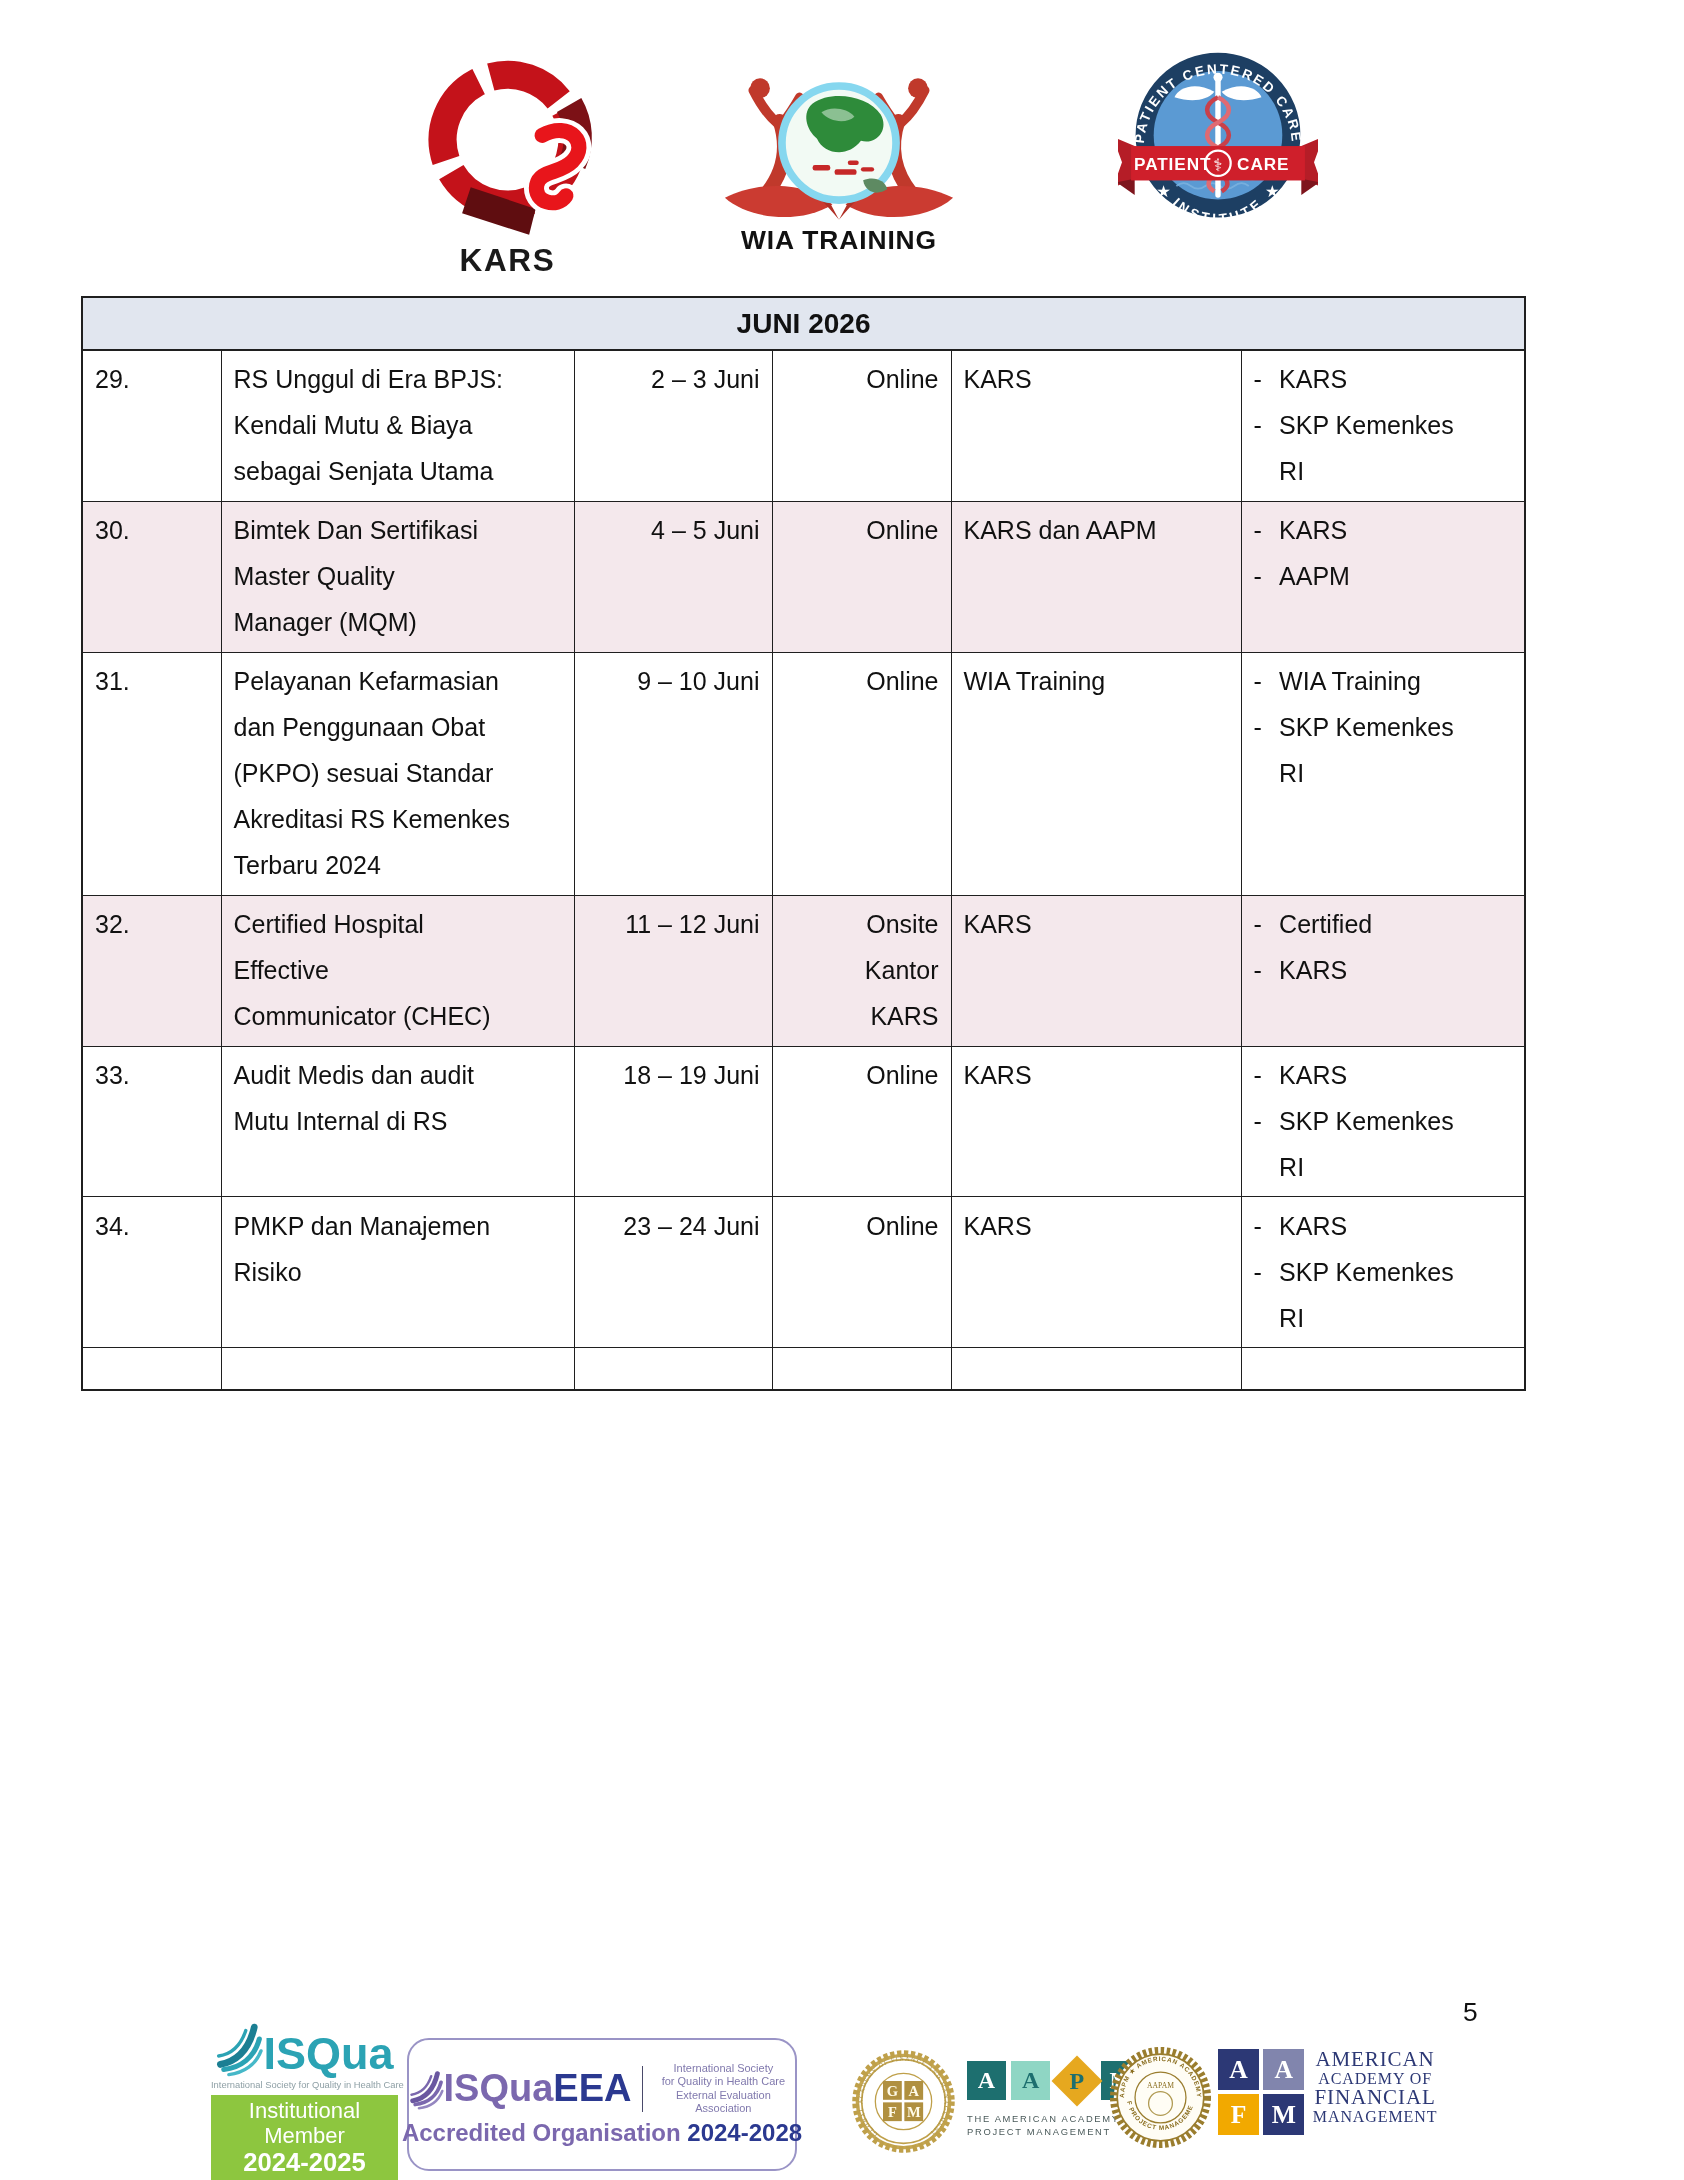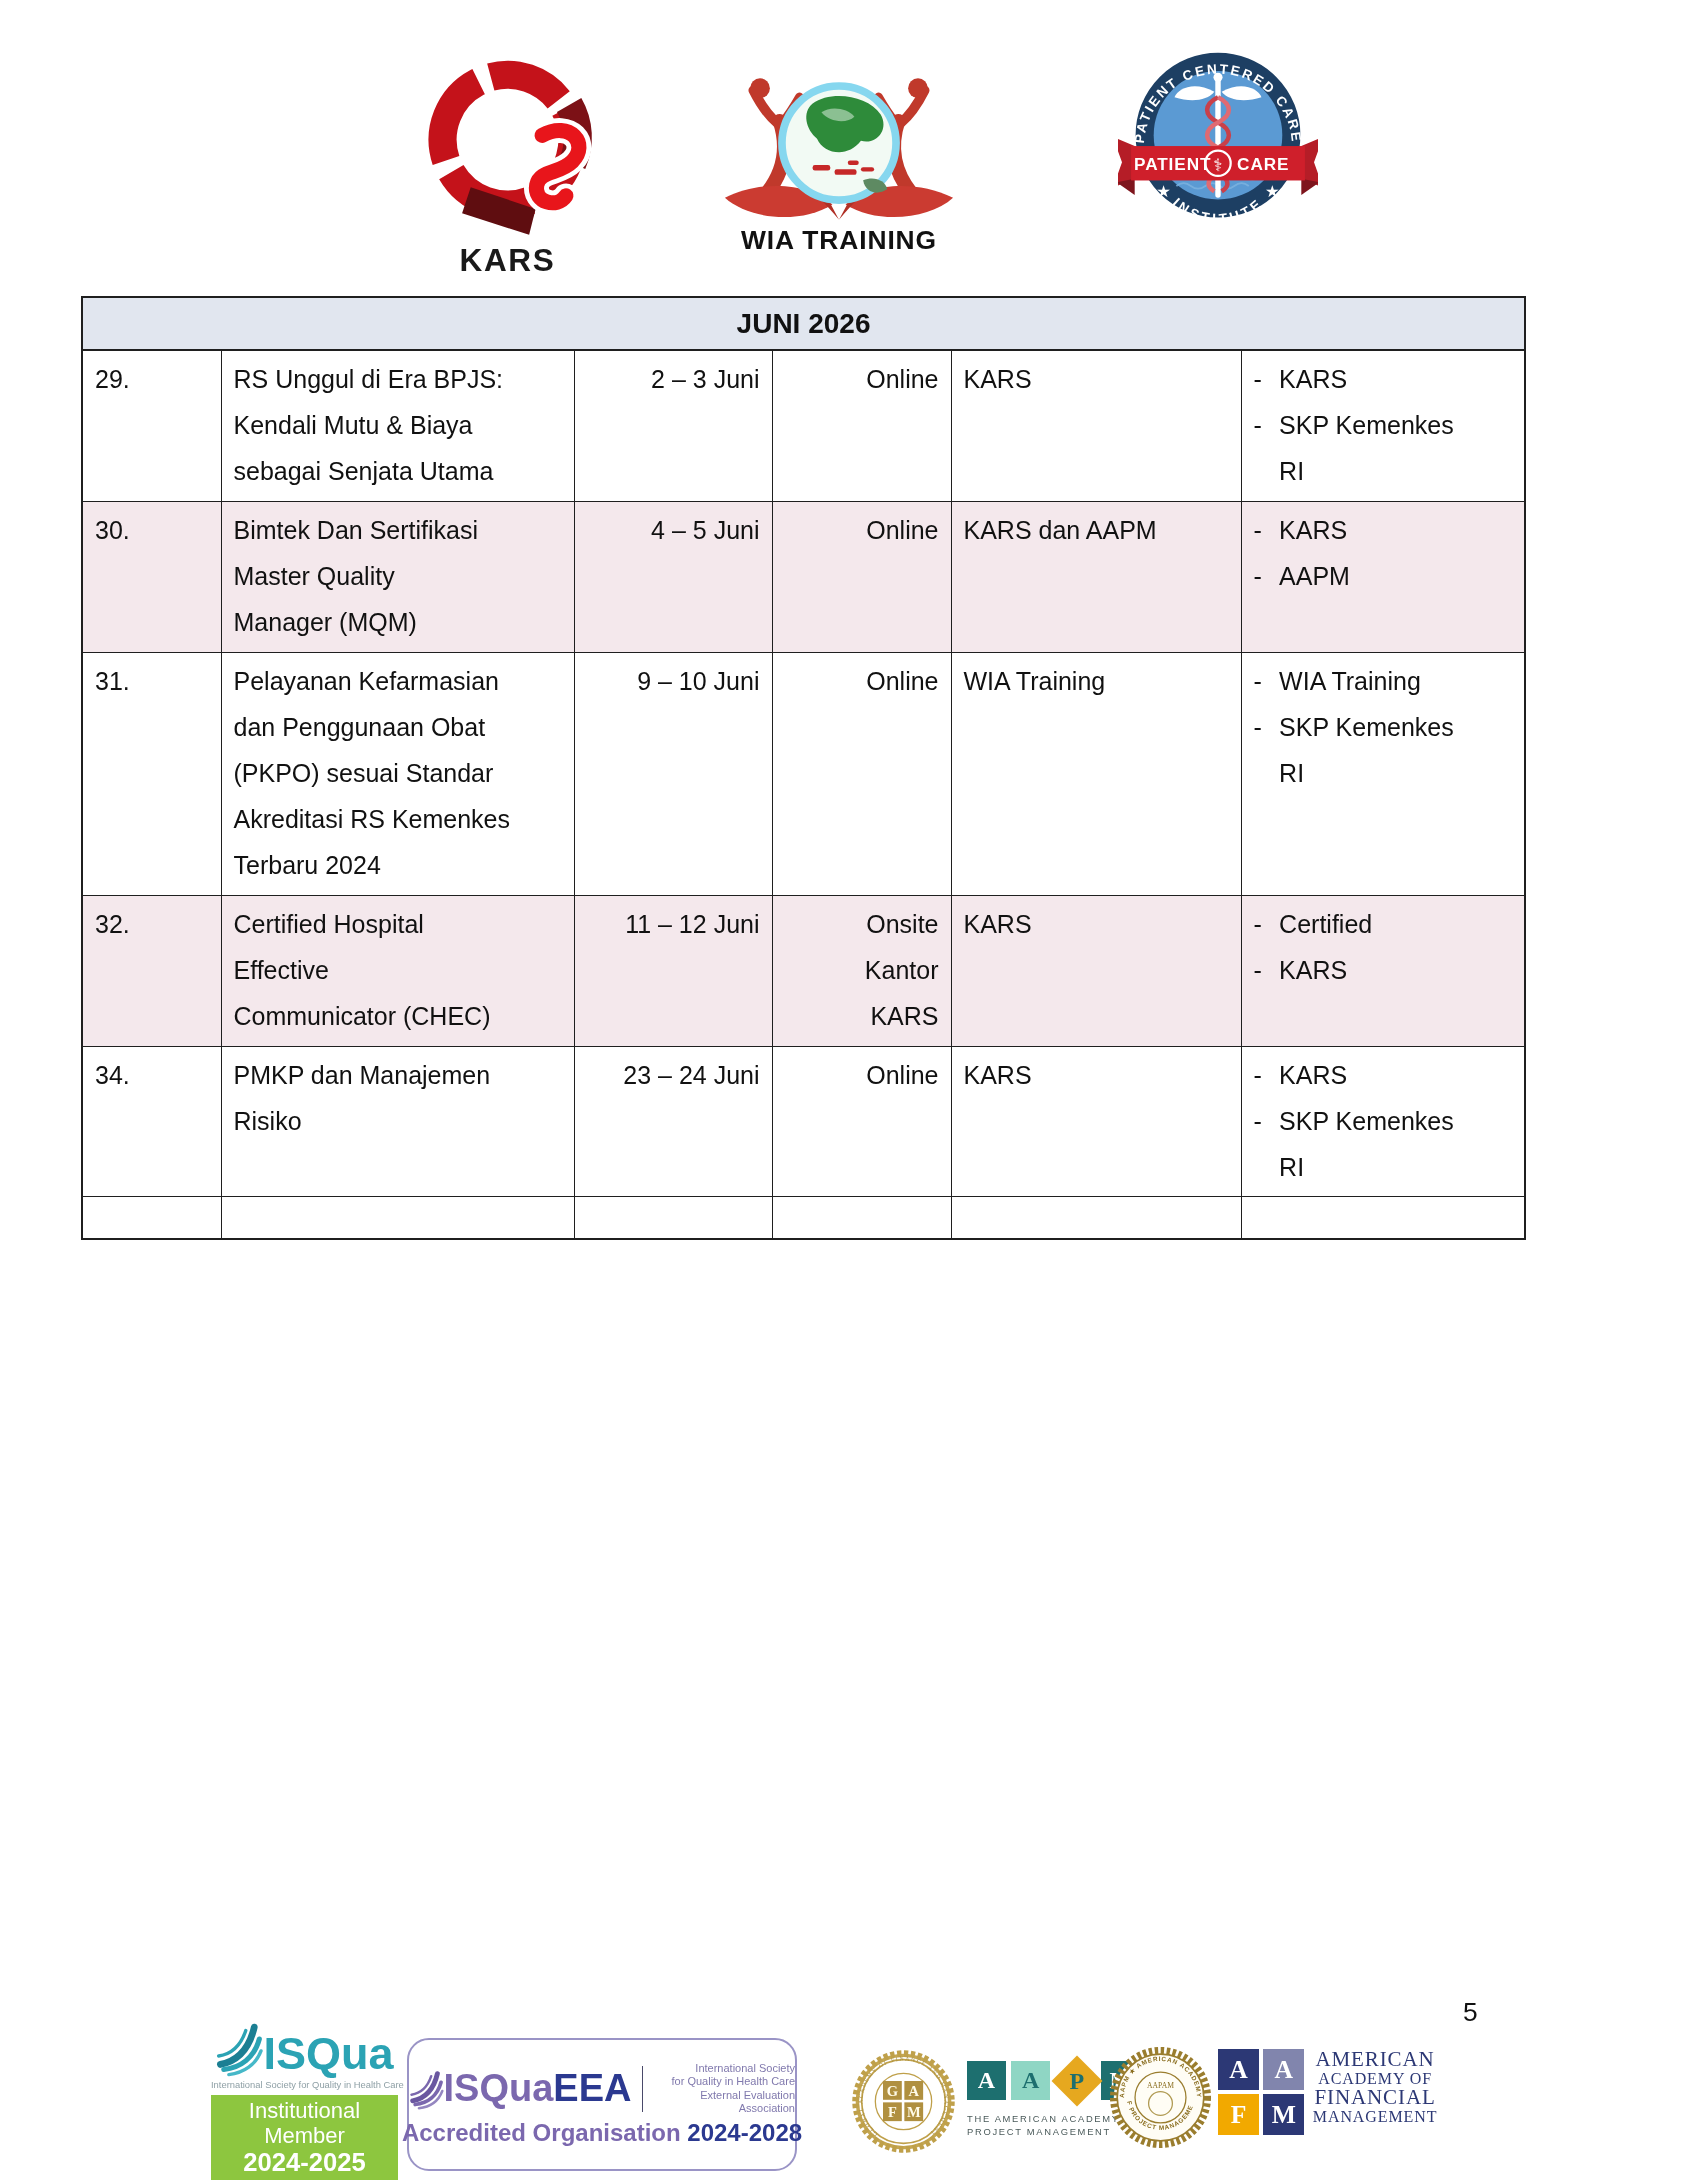--- a/index.html
+++ b/index.html
@@ -257,6 +257,23 @@
           </td>
         </tr>
         <tr>
+          <td class="c-no">33.</td>
+          <td class="c-title">Audit Medis dan audit<br>Mutu Internal di RS</td>
+          <td class="c-date">18 – 19 Juni</td>
+          <td class="c-mode">Online</td>
+          <td class="c-org">KARS</td>
+          <td class="c-cert">
+            <div class="cert">
+              <span class="dash">-</span>
+              <span>KARS</span>
+            </div>
+            <div class="cert">
+              <span class="dash">-</span>
+              <span>SKP Kemenkes<br>RI</span>
+            </div>
+          </td>
+        </tr>
+        <tr>
           <td class="c-no">34.</td>
           <td class="c-title">PMKP dan Manajemen<br>Risiko</td>
           <td class="c-date">23 – 24 Juni</td>

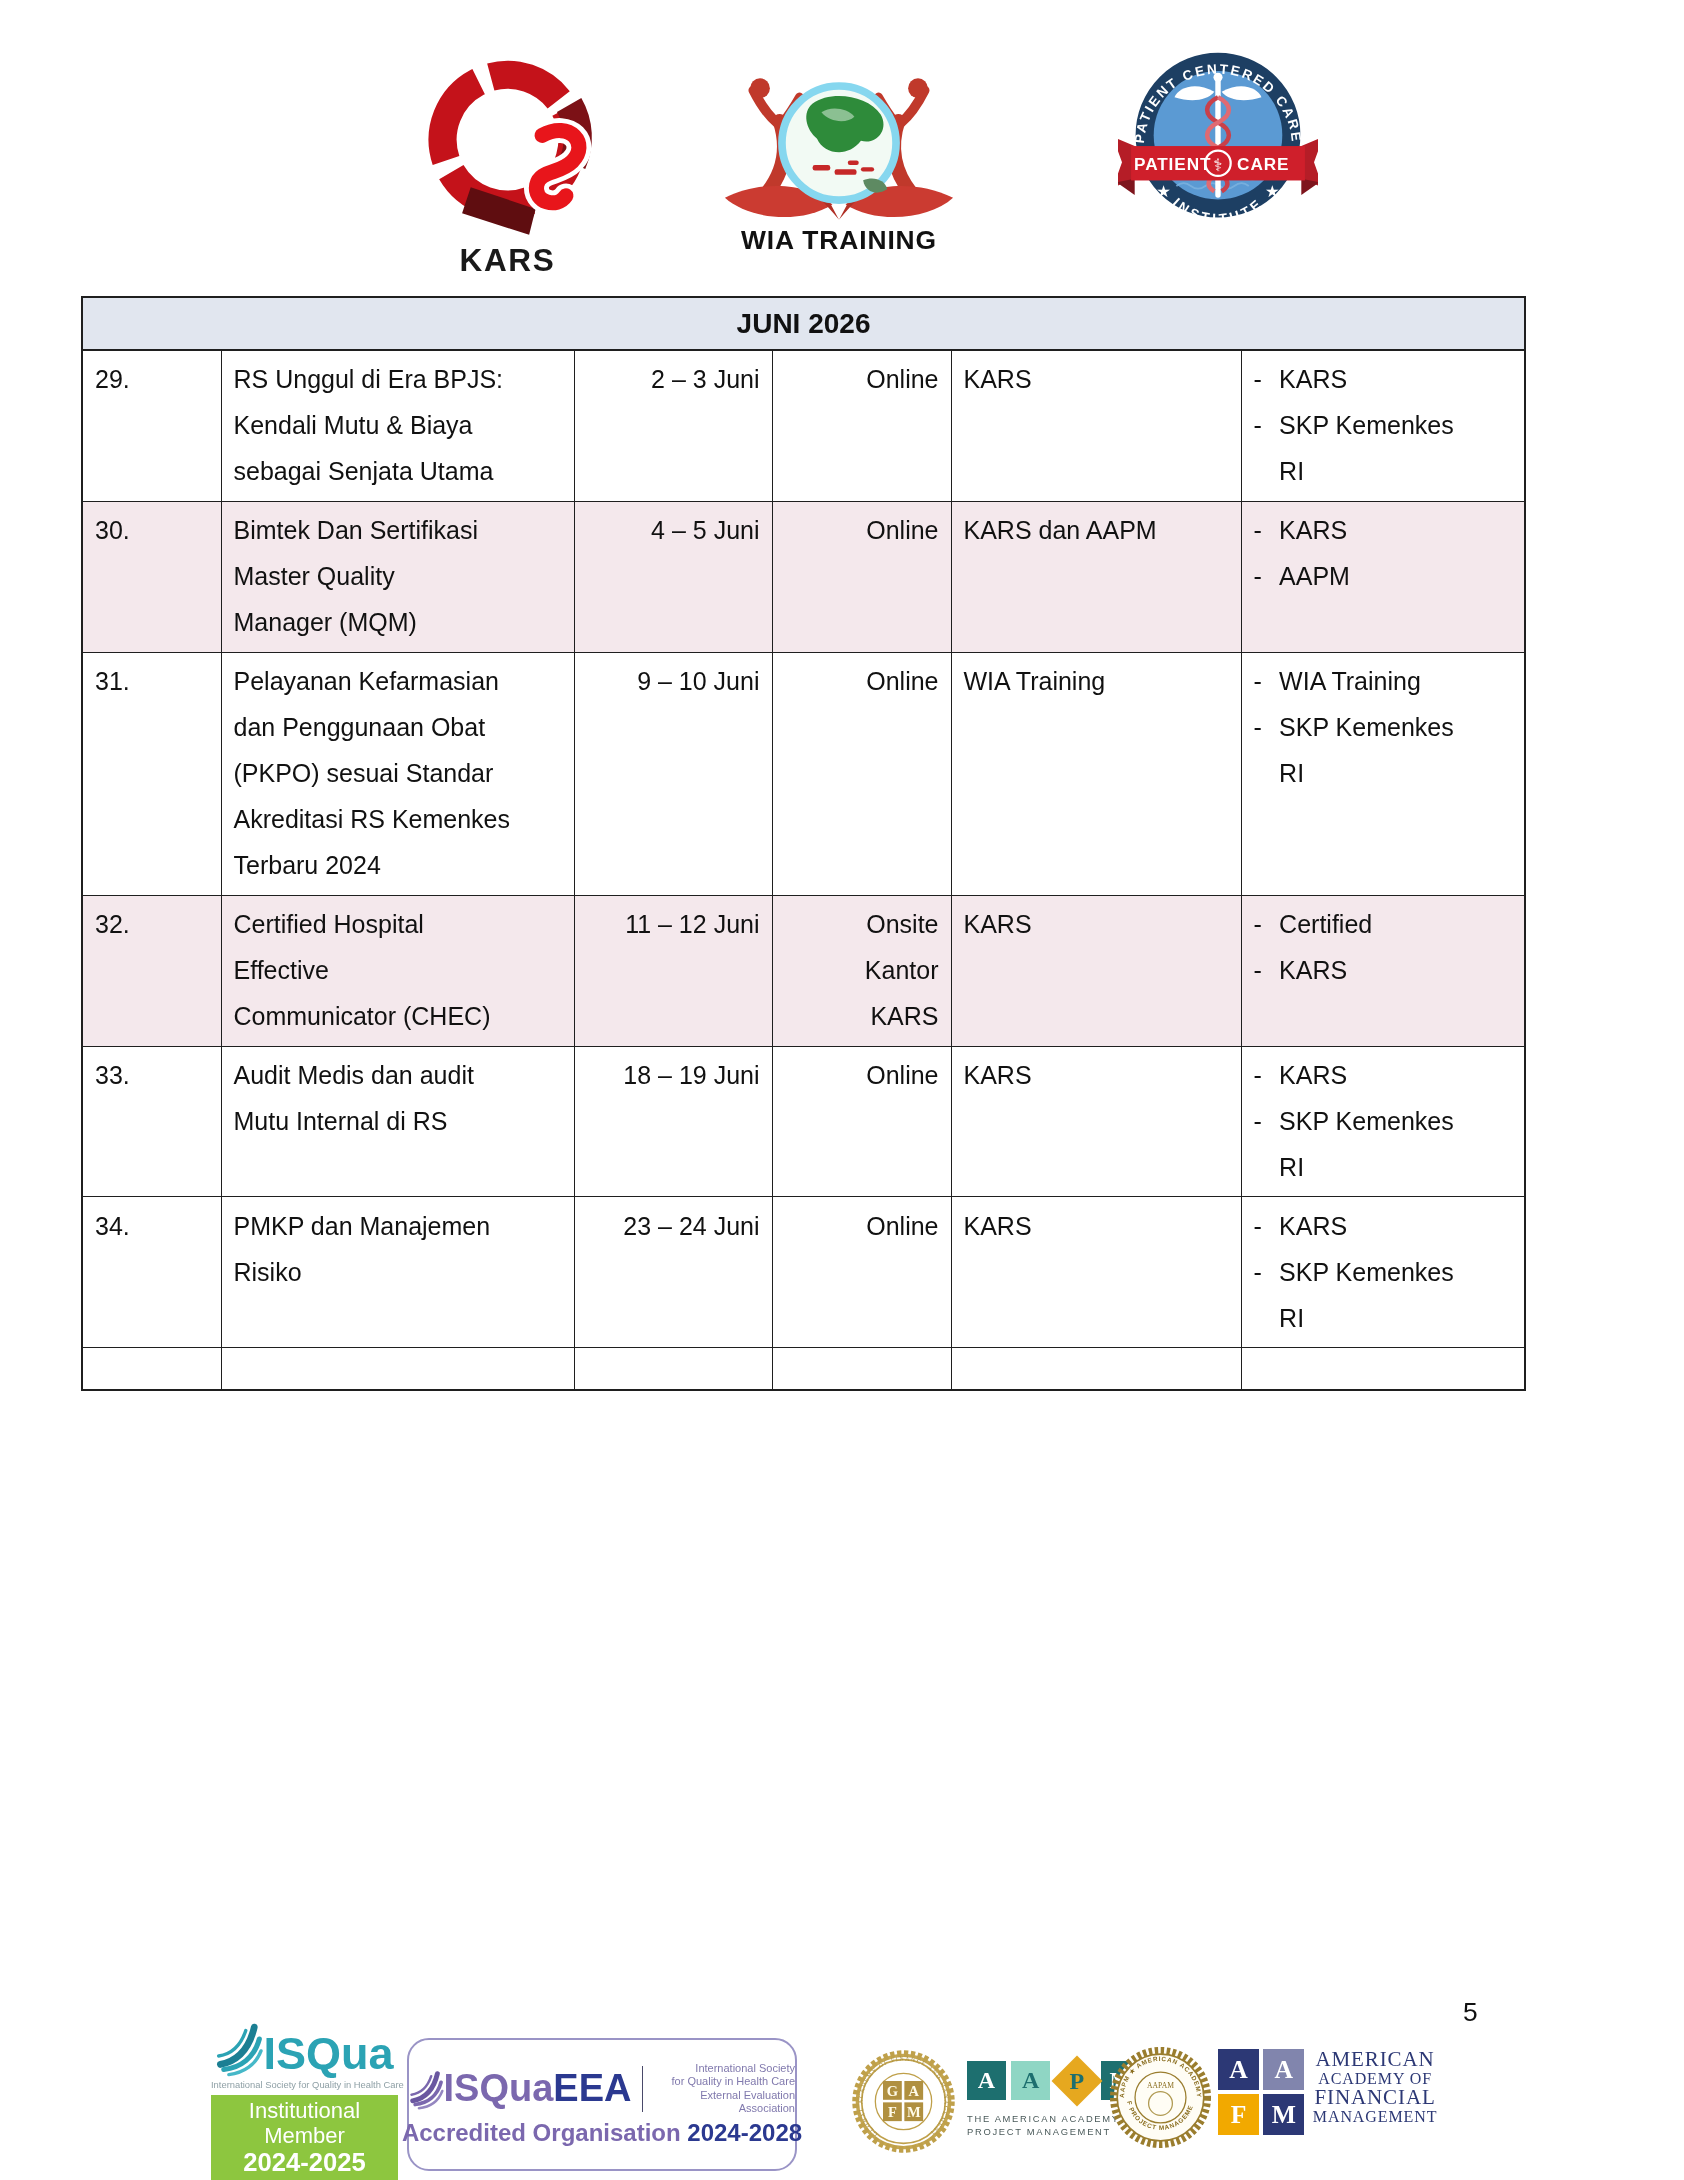--- a/index.html
+++ b/index.html
@@ -48,7 +48,7 @@
   .eea-name1{font-size:38px;font-weight:bold;color:#7b68ae;line-height:41px;}
   .eea-name2{font-size:38px;font-weight:bold;color:#2b3990;line-height:41px;}
   .eea-div{width:1.7px;height:46px;background:#4a4a6a;margin:0 8.5px 0 10.2px;}
-  .eea-side{font-size:11px;line-height:13.6px;color:#8079ad;text-align:right;}
+  .eea-side{font-size:11px;line-height:13.6px;color:#8079ad;text-align:center;}
   .eea-bottom{margin-top:3.4px;font-size:24px;font-weight:bold;white-space:nowrap;}
   .eea-bottom .a{color:#7b68ae;}
   .eea-bottom .y{color:#2b3990;}

